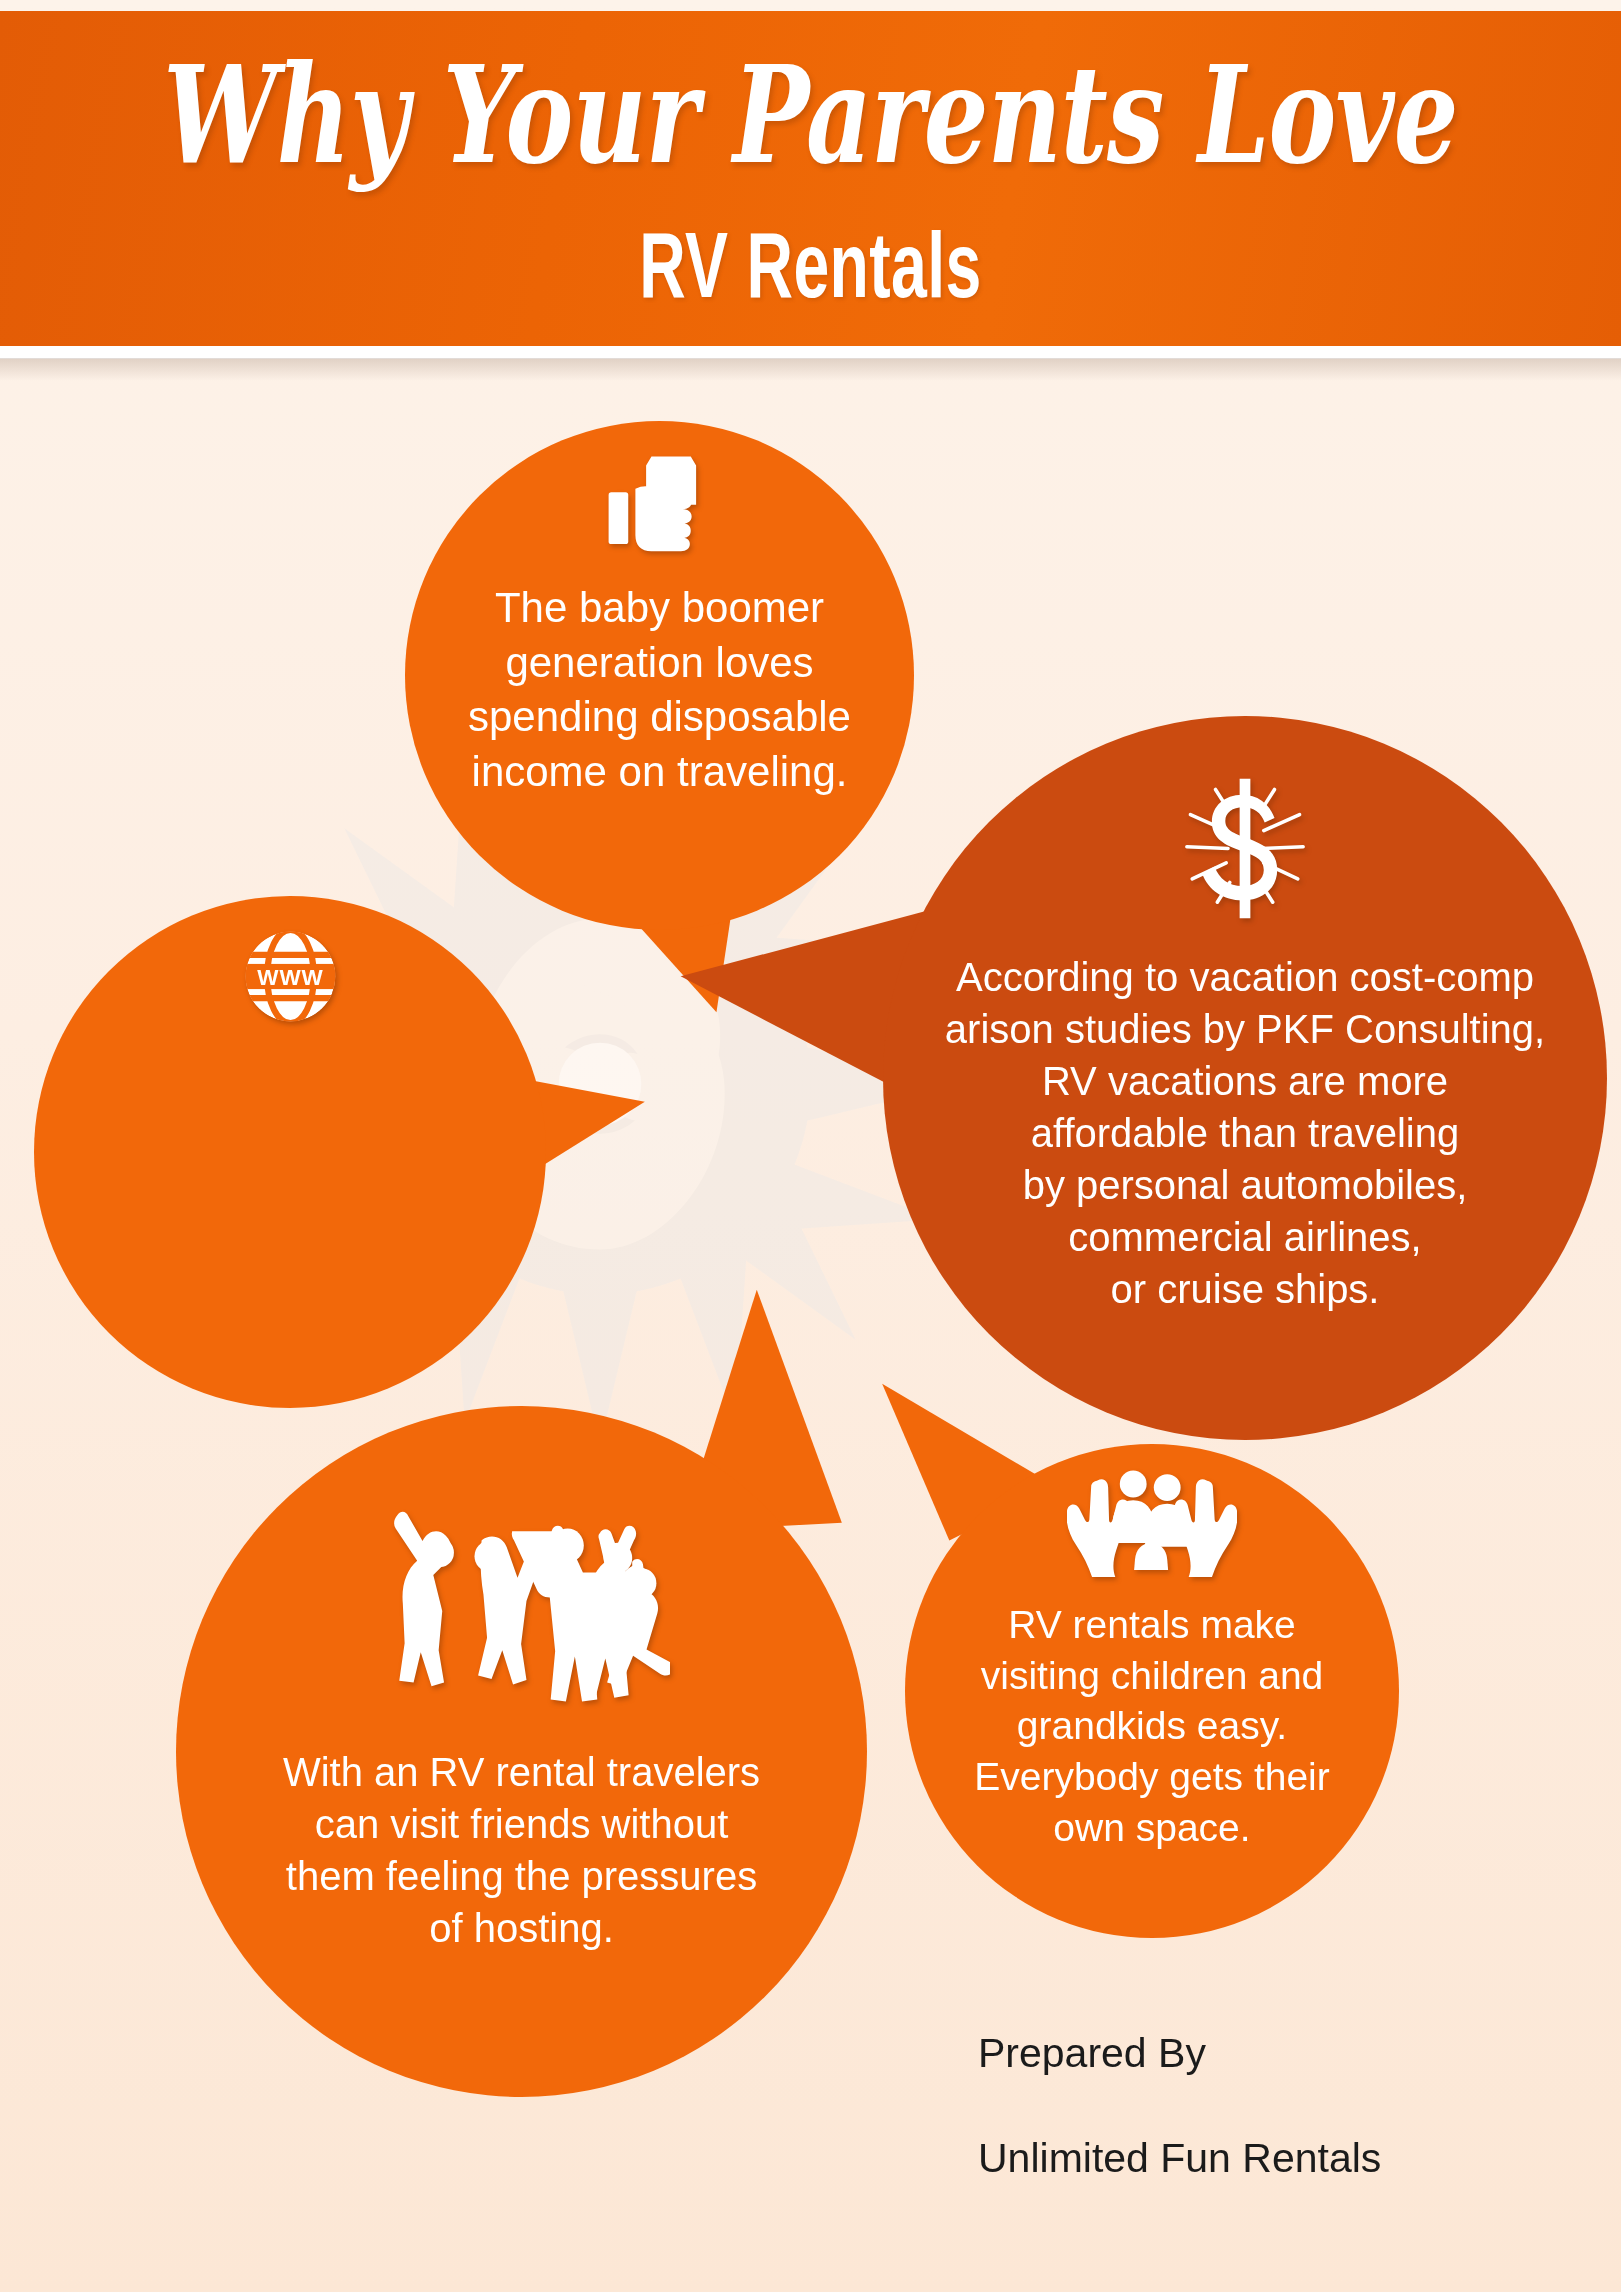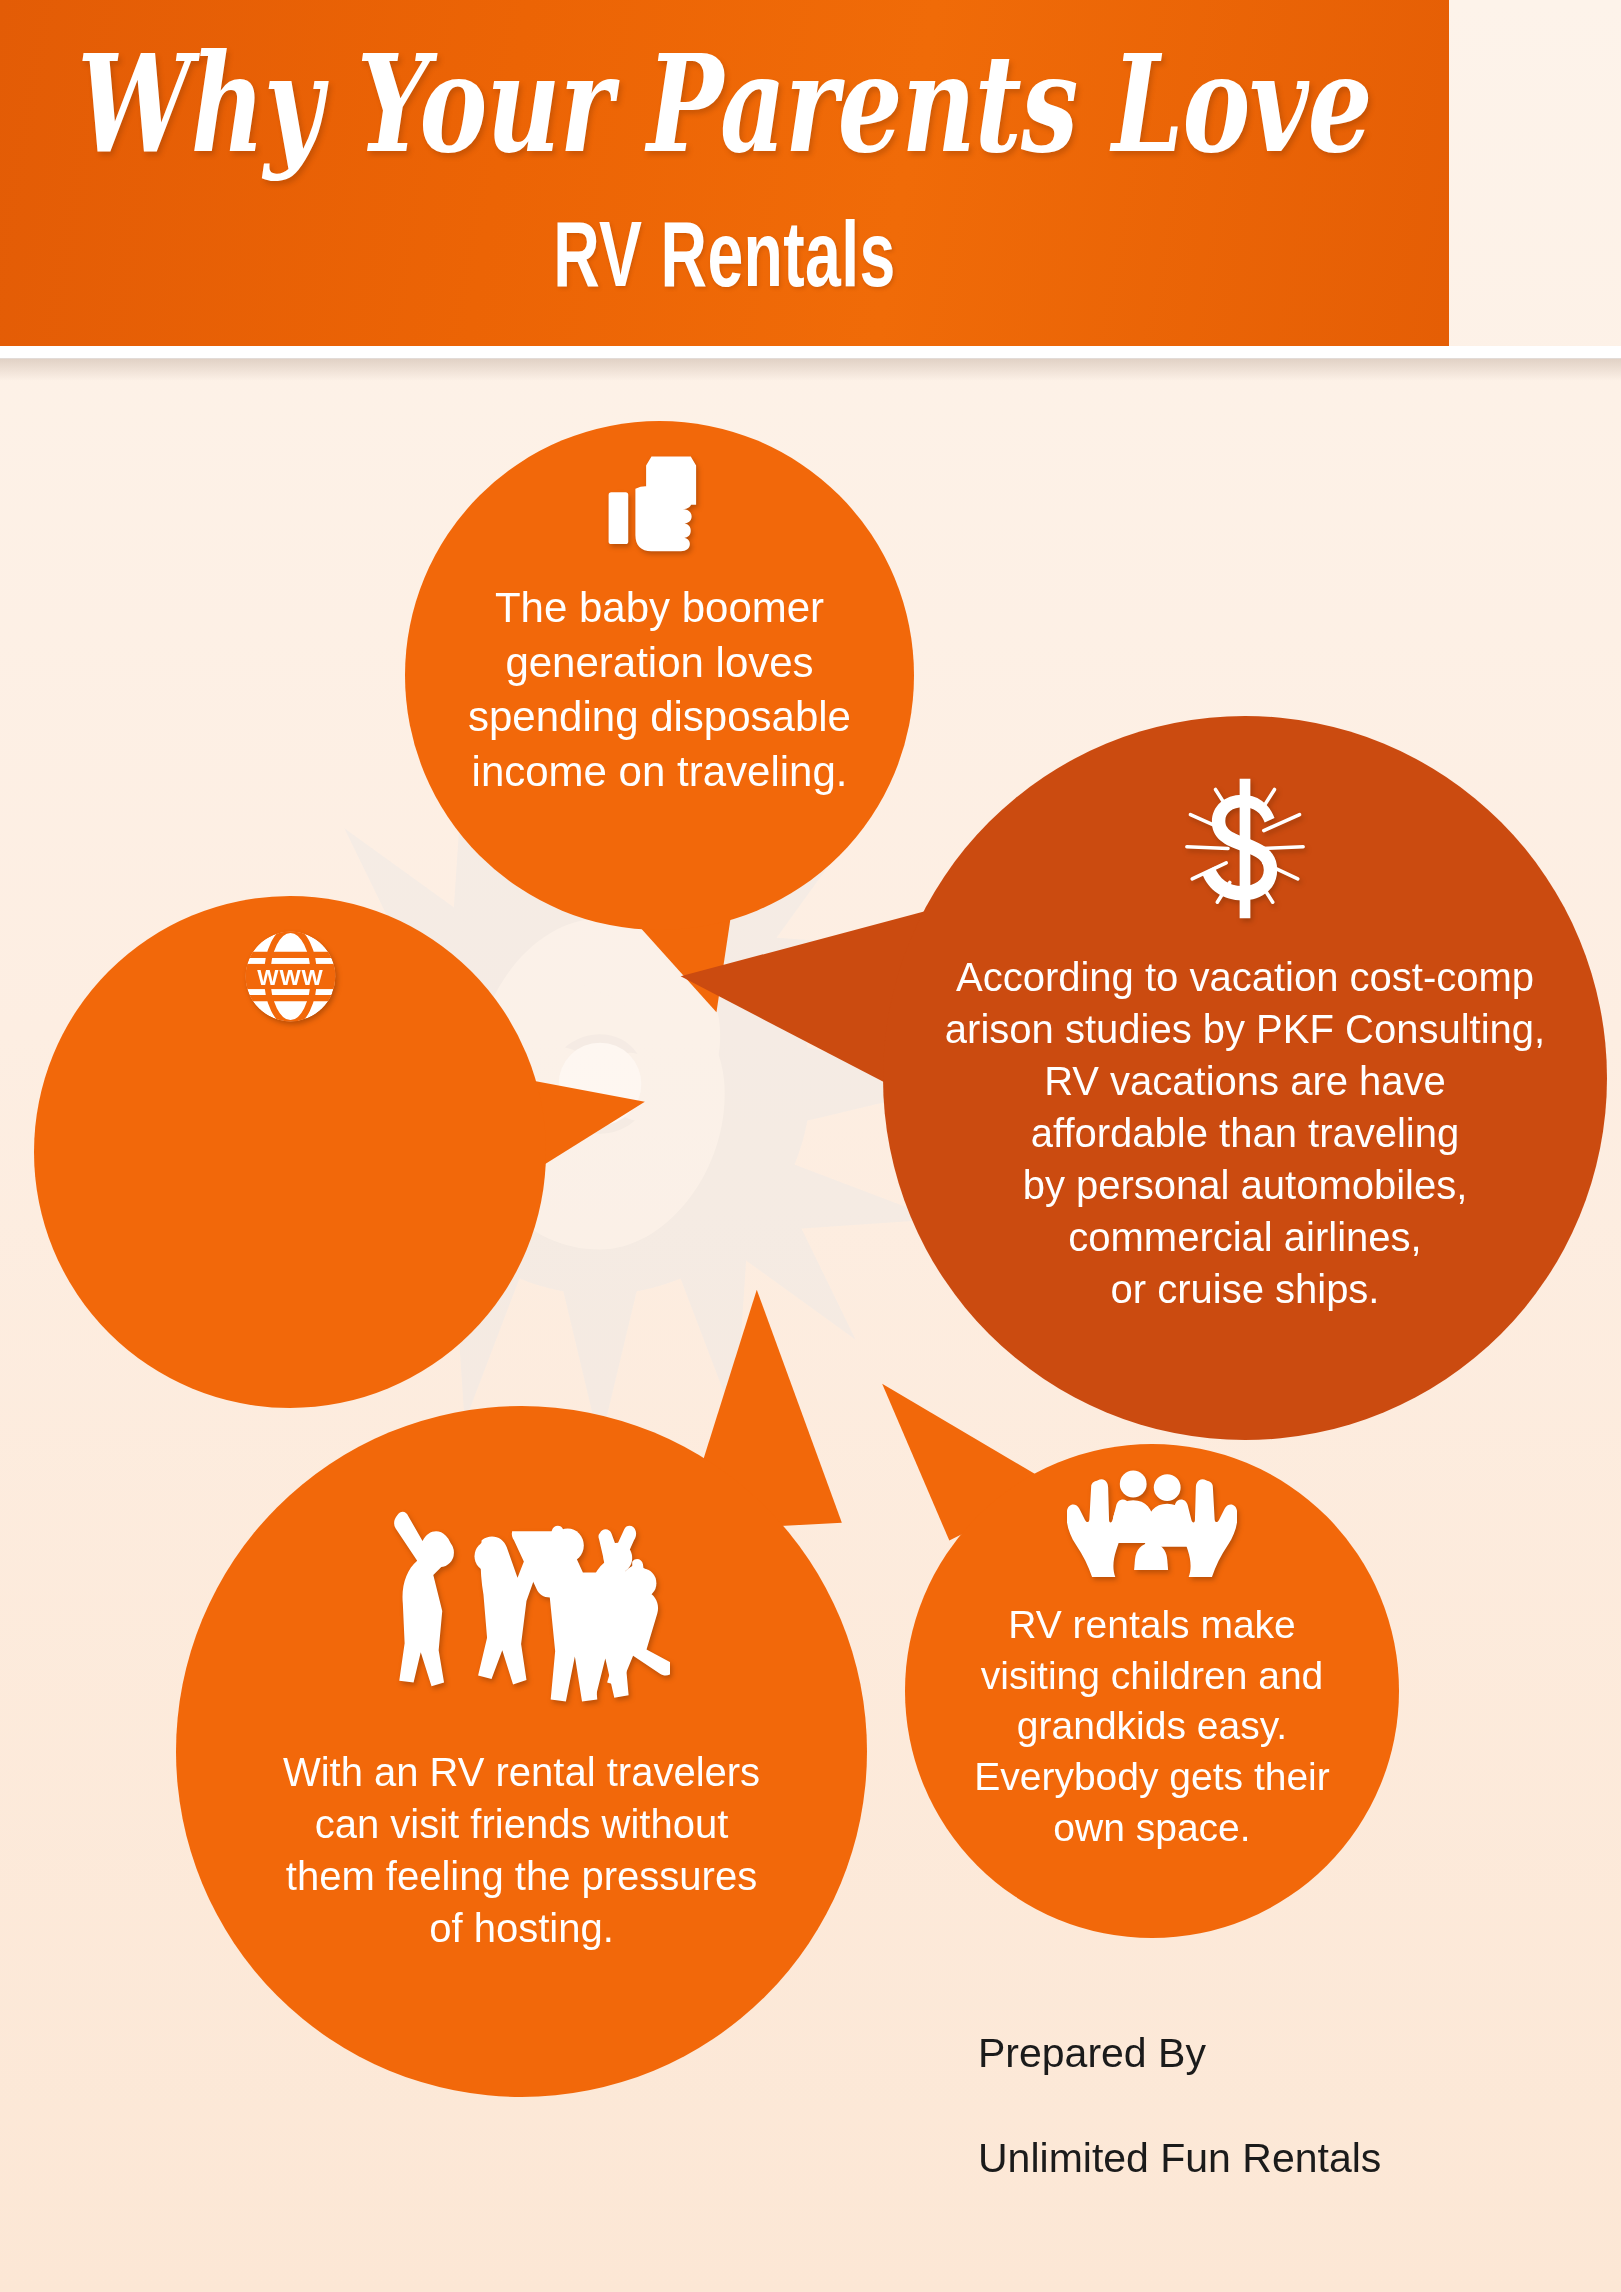--- a/index.html
+++ b/index.html
@@ -23,8 +23,8 @@
   .header {
     position: absolute;
     left: 0;
-    top: 0;
-    width: 1449px;
+    top: 11px;
+    width: 1621px;
     height: 346px;
     background: linear-gradient(100deg, #E35C06 0%, #EC6405 35%, #F06B08 62%, #E55E05 100%);
     overflow: hidden;

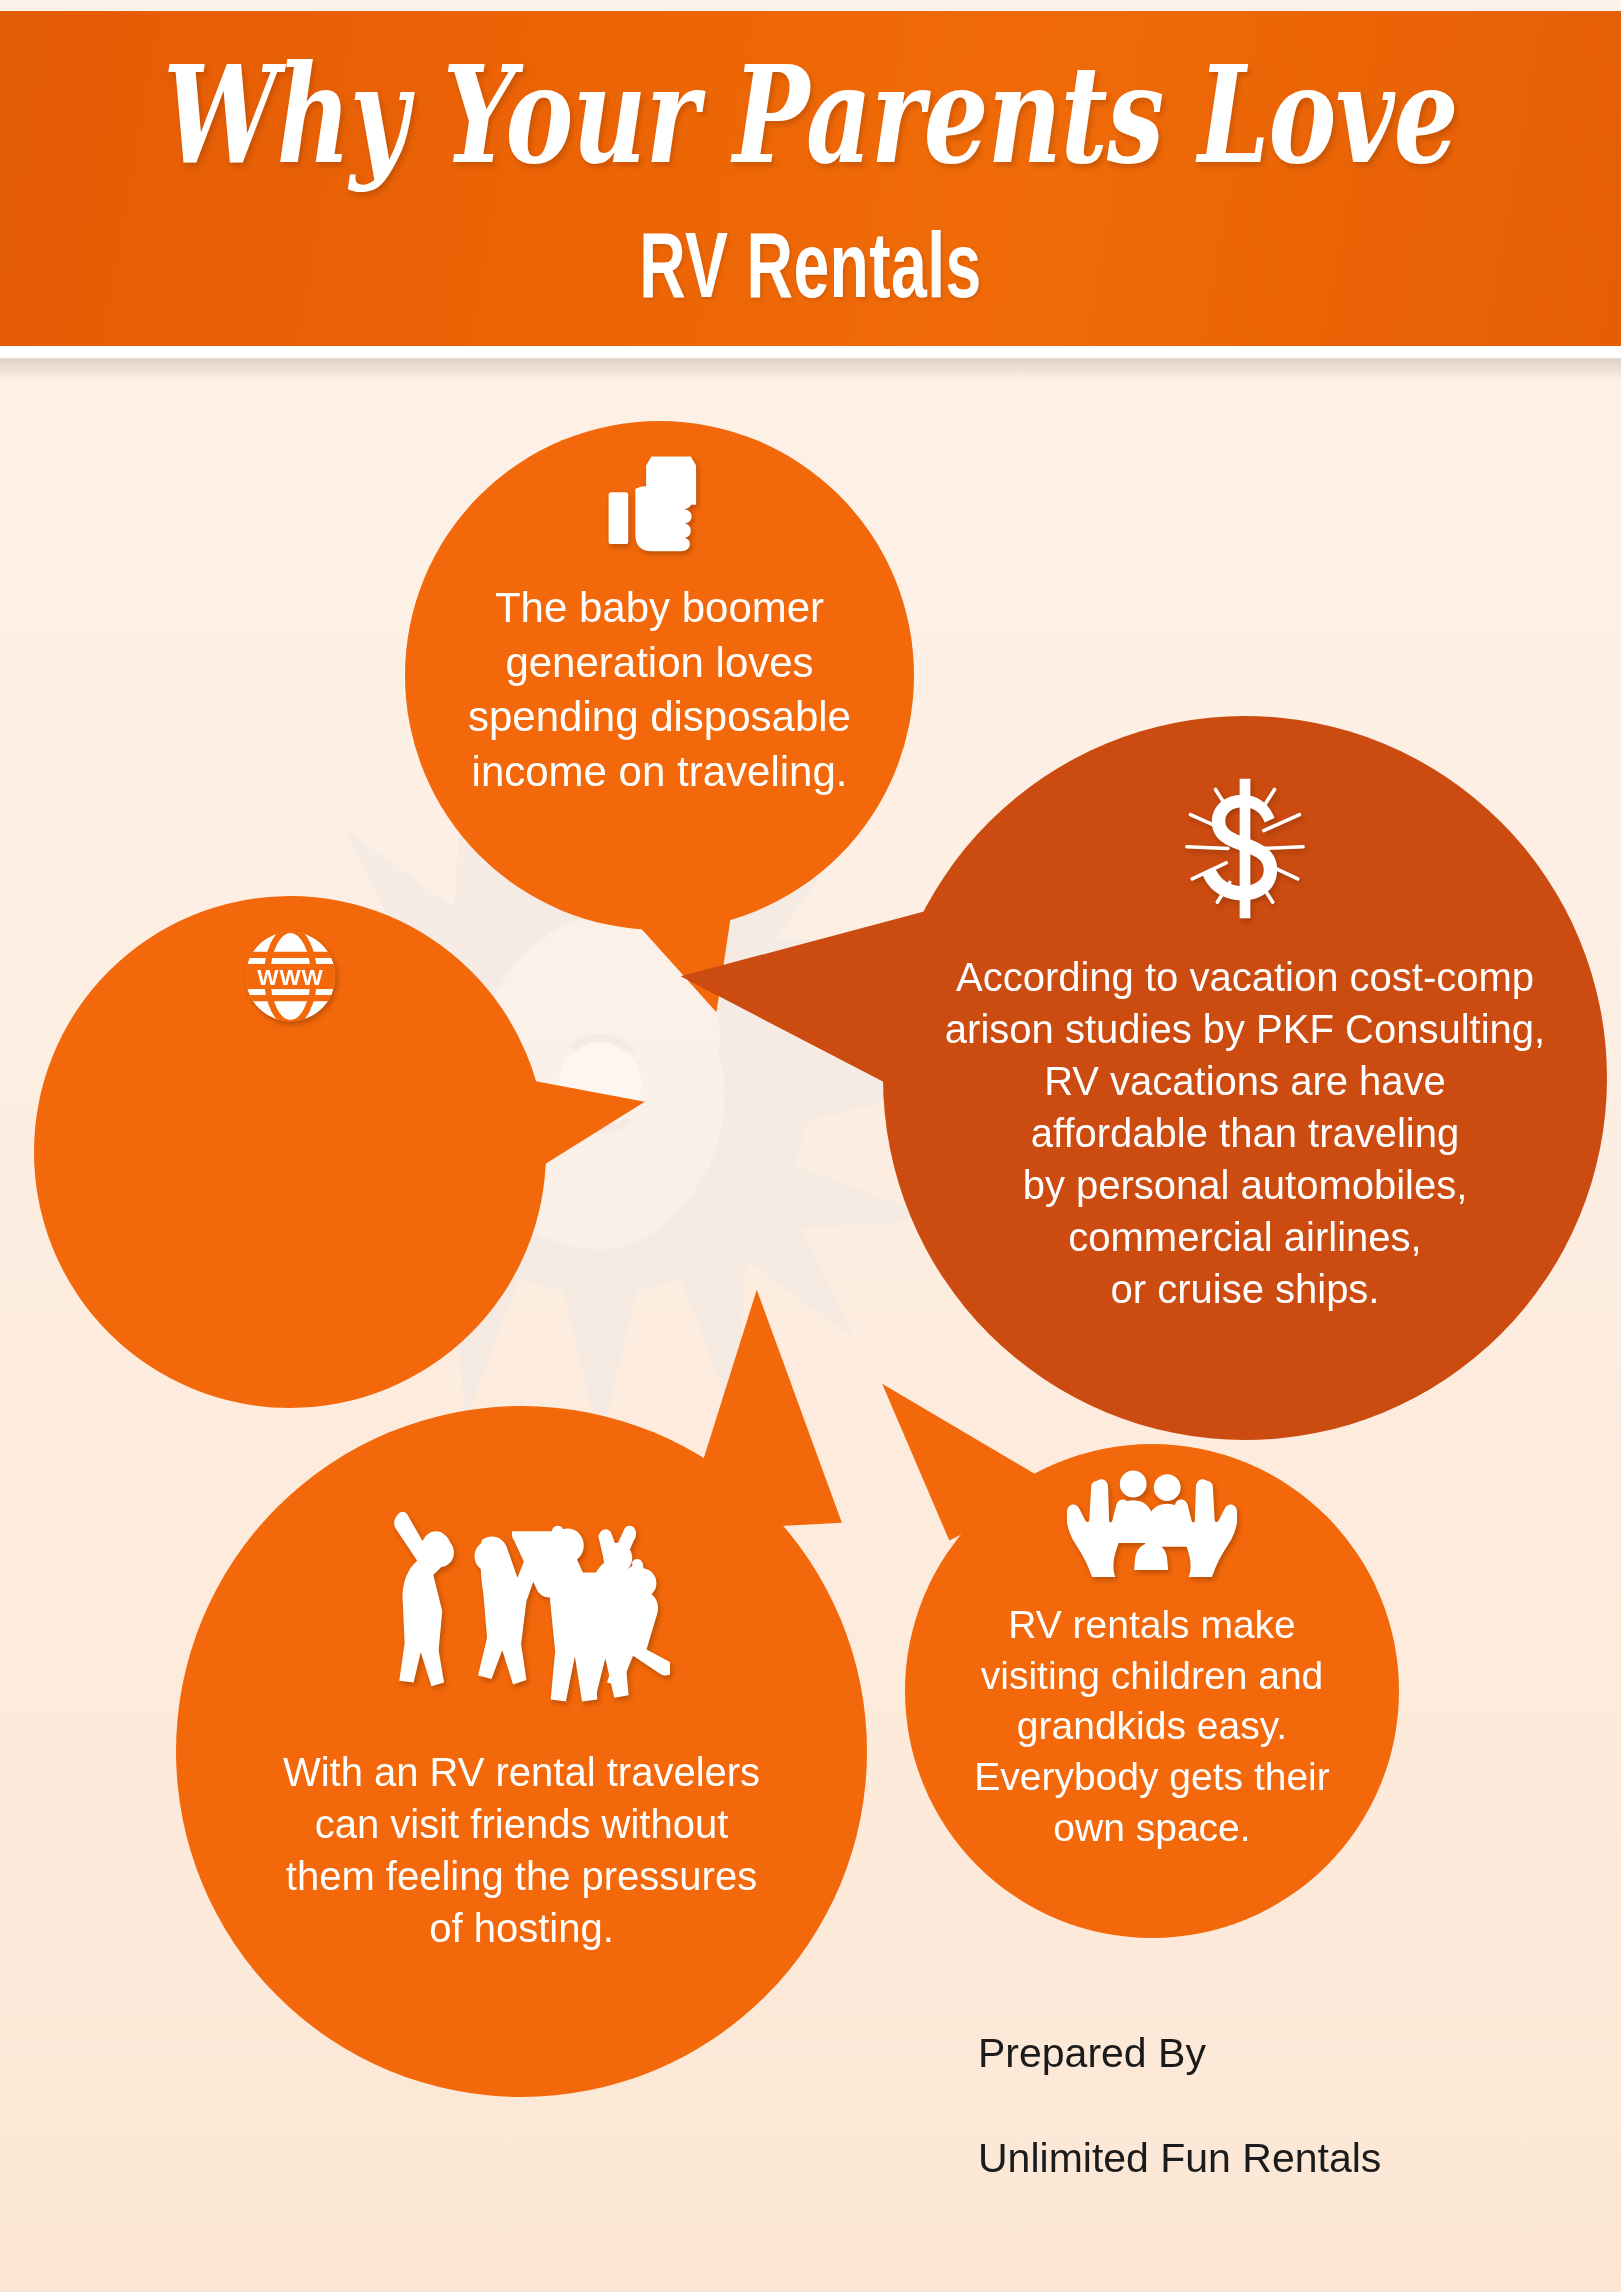--- a/index.html
+++ b/index.html
@@ -316,7 +316,7 @@
     </div>
     <div class="txt">According to vacation cost-comp
 arison studies by PKF Consulting,
-RV vacations are have
+RV vacations are more
 affordable than traveling
 by personal automobiles,
 commercial airlines,

